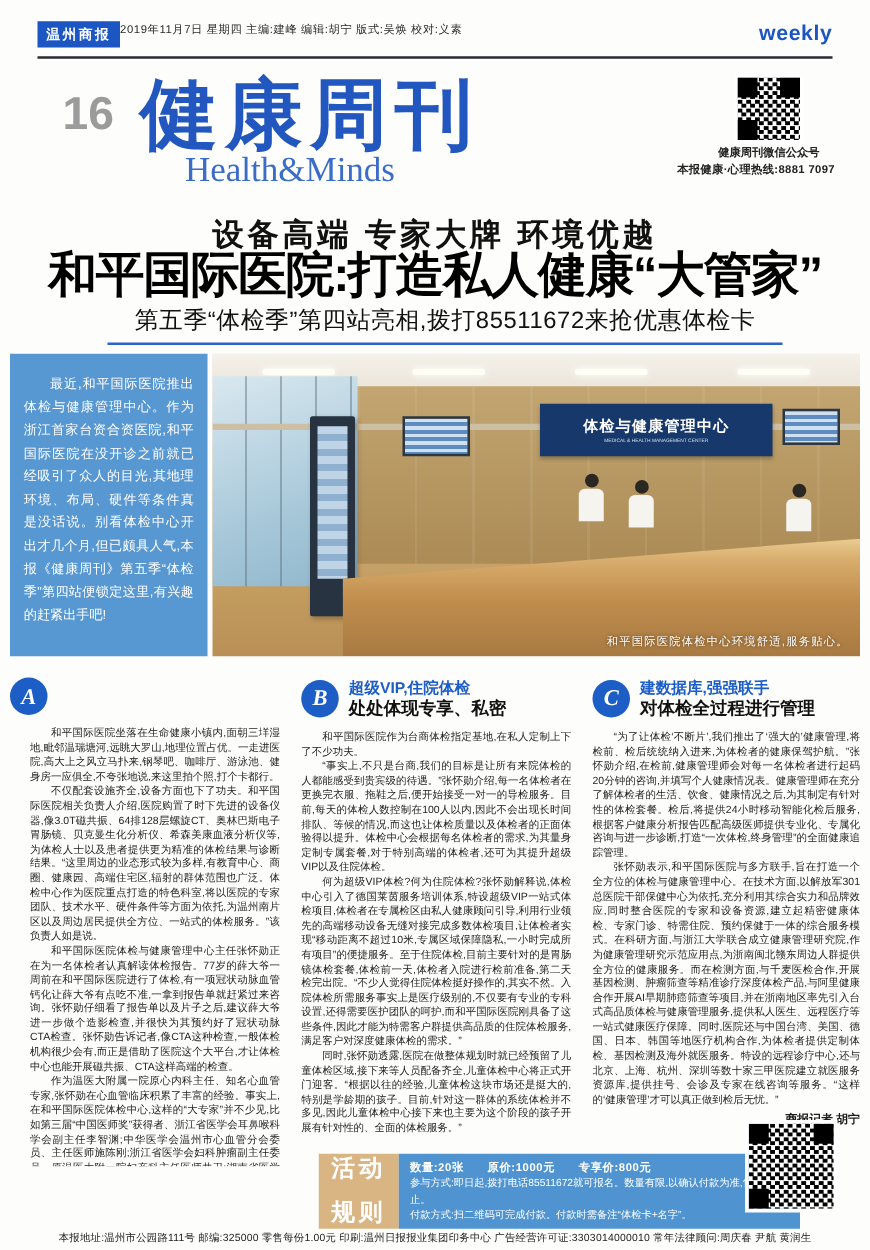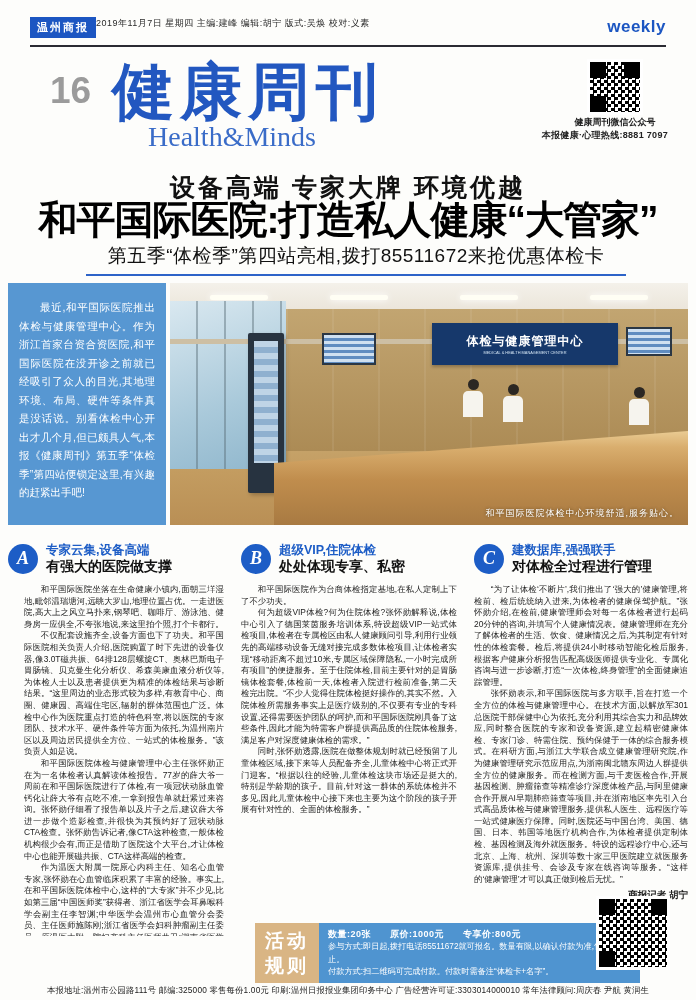--- a/index.html
+++ b/index.html
@@ -163,10 +163,6 @@
 <div class="abs col col-a">
   <div class="sec-head">
     <div class="sec-badge">A</div>
-    <div>
-      <div class="sec-t1">专家云集,设备高端</div>
-      <div class="sec-t2">有强大的医院做支撑</div>
-    </div>
   </div>
   <div class="sec-body body-a">
     <p>和平国际医院坐落在生命健康小镇内,面朝三垟湿地,毗邻温瑞塘河,远眺大罗山,地理位置占优。一走进医院,高大上之风立马扑来,钢琴吧、咖啡厅、游泳池、健身房一应俱全,不夸张地说,来这里拍个照,打个卡都行。</p>

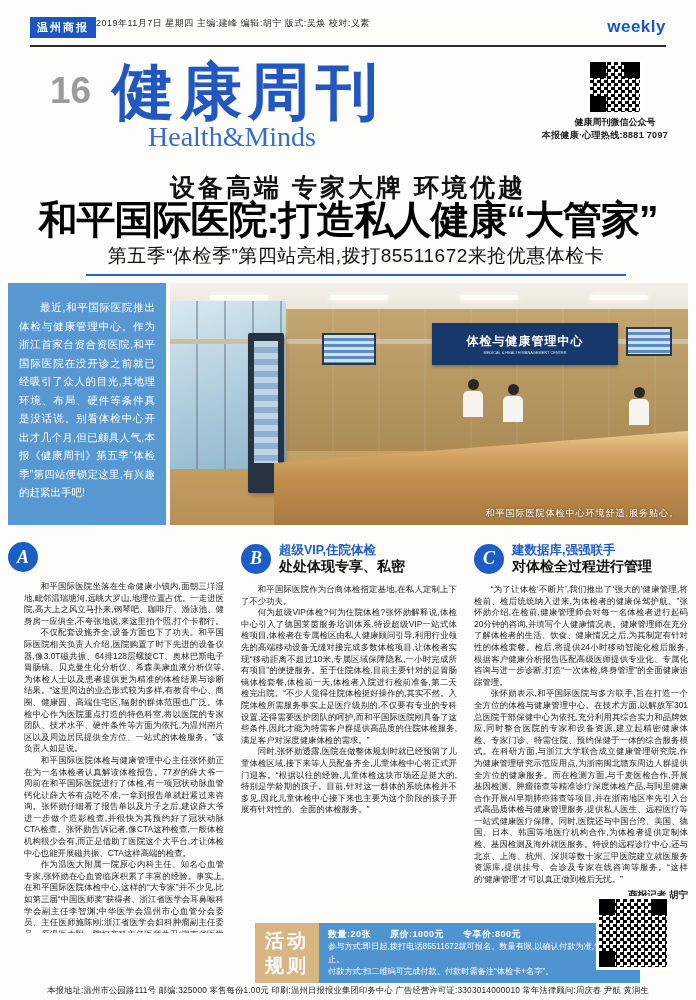--- a/index.html
+++ b/index.html
@@ -182,6 +182,7 @@
   </div>
   <div class="sec-body body-b">
     <p>和平国际医院作为台商体检指定基地,在私人定制上下了不少功夫。</p>
+    <p>“事实上,不只是台商,我们的目标是让所有来院体检的人都能感受到贵宾级的待遇。”张怀勋介绍,每一名体检者在更换完衣服、拖鞋之后,便开始接受一对一的导检服务。目前,每天的体检人数控制在100人以内,因此不会出现长时间排队、等候的情况,而这也让体检质量以及体检者的正面体验得以提升。体检中心会根据每名体检者的需求,为其量身定制专属套餐,对于特别高端的体检者,还可为其提升超级VIP以及住院体检。</p>
     <p>何为超级VIP体检?何为住院体检?张怀勋解释说,体检中心引入了德国莱茵服务培训体系,特设超级VIP一站式体检项目,体检者在专属检区由私人健康顾问引导,利用行业领先的高端移动设备无缝对接完成多数体检项目,让体检者实现“移动距离不超过10米,专属区域保障隐私,一小时完成所有项目”的便捷服务。至于住院体检,目前主要针对的是胃肠镜体检套餐,体检前一天,体检者入院进行检前准备,第二天检完出院。“不少人觉得住院体检挺好操作的,其实不然。入院体检所需服务事实上是医疗级别的,不仅要有专业的专科设置,还得需要医护团队的呵护,而和平国际医院刚具备了这些条件,因此才能为特需客户群提供高品质的住院体检服务,满足客户对深度健康体检的需求。”</p>
     <p>同时,张怀勋透露,医院在做整体规划时就已经预留了儿童体检区域,接下来等人员配备齐全,儿童体检中心将正式开门迎客。“根据以往的经验,儿童体检这块市场还是挺大的,特别是学龄期的孩子。目前,针对这一群体的系统体检并不多见,因此儿童体检中心接下来也主要为这个阶段的孩子开展有针对性的、全面的体检服务。”</p>
   </div>

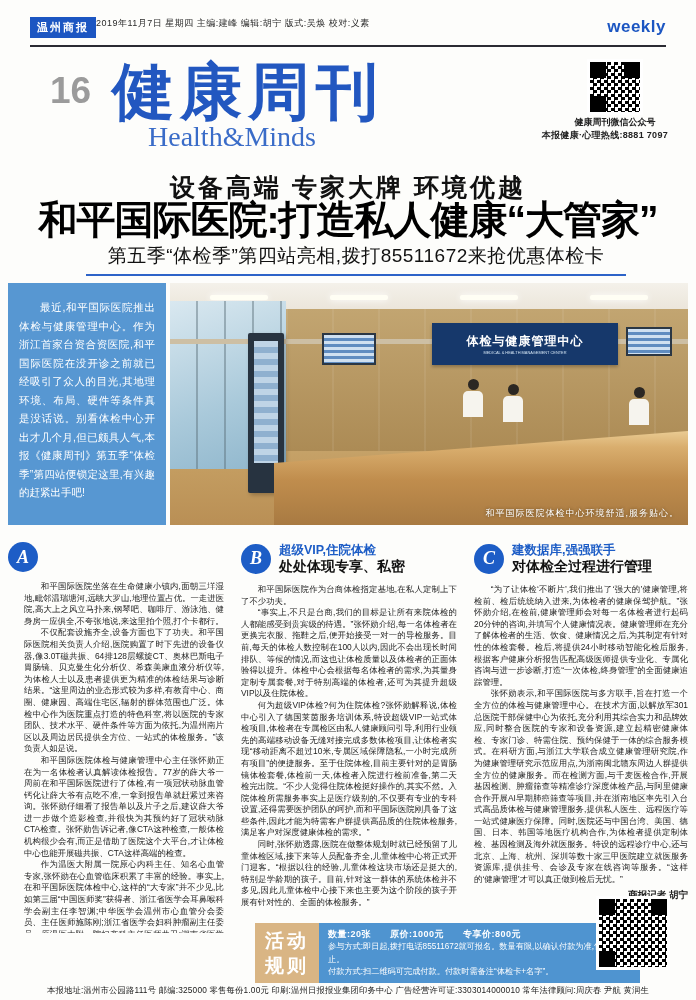--- a/index.html
+++ b/index.html
@@ -92,7 +92,7 @@
 
   
   .act-label{left:255px;top:923px;width:64px;height:60px;background:#d9b584;color:#fff;
-             display:flex;flex-direction:column;align-items:center;justify-content:center;
+             display:flex;flex-direction:column;align-items:center;justify-content:space-between;
              font-size:19px;font-weight:bold;letter-spacing:3px;line-height:25px;}
   .act-box{left:319px;top:923px;width:321px;height:60px;background:#4f94d0;color:#fff;
            font-size:8.2px;line-height:12.8px;padding:5px 9px;box-sizing:border-box;}

